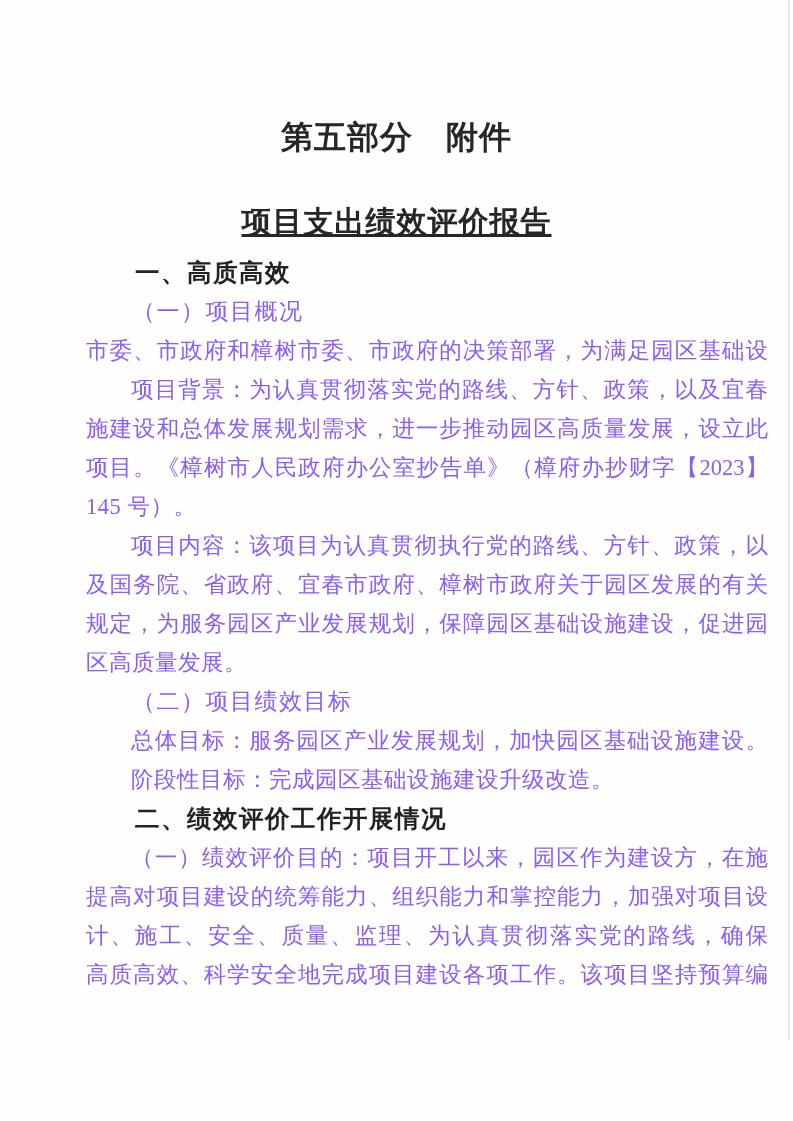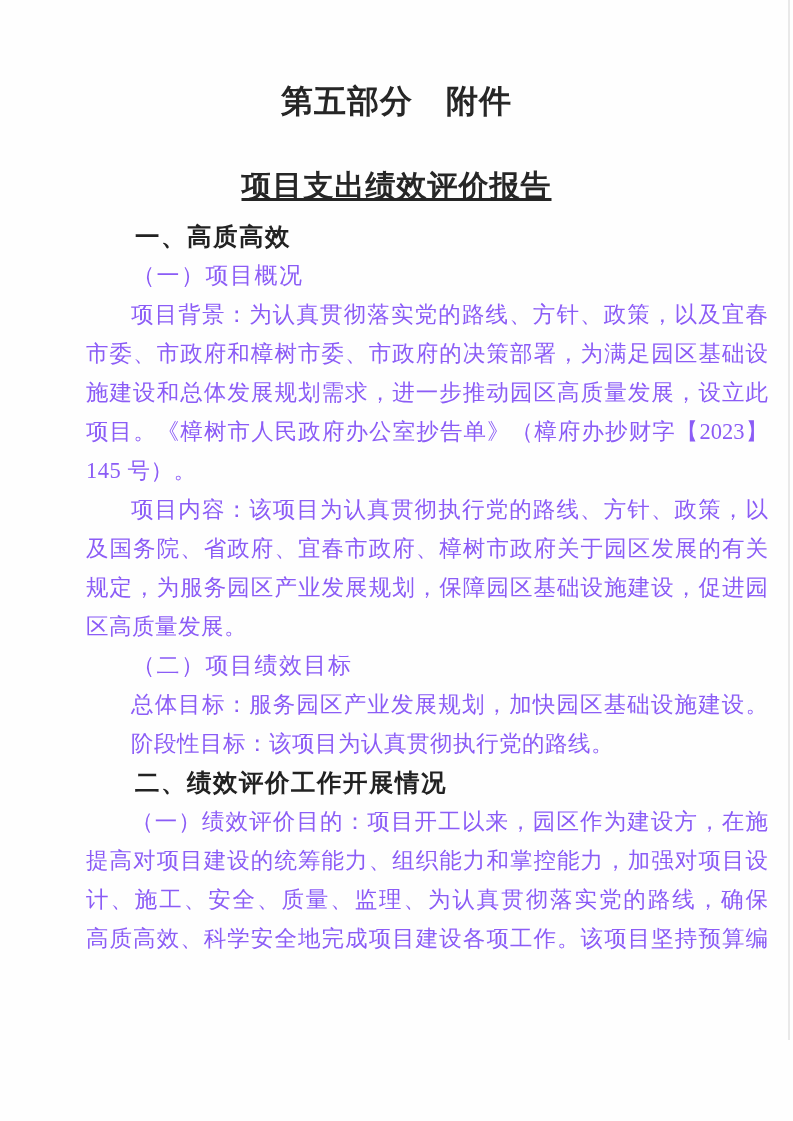--- a/index.html
+++ b/index.html
@@ -27,7 +27,7 @@
   }
   .part-title {
     margin: 0;
-    padding-top: 80px;
+    padding-top: 116px;
     height: 42px;
     line-height: 42px;
     text-align: center;

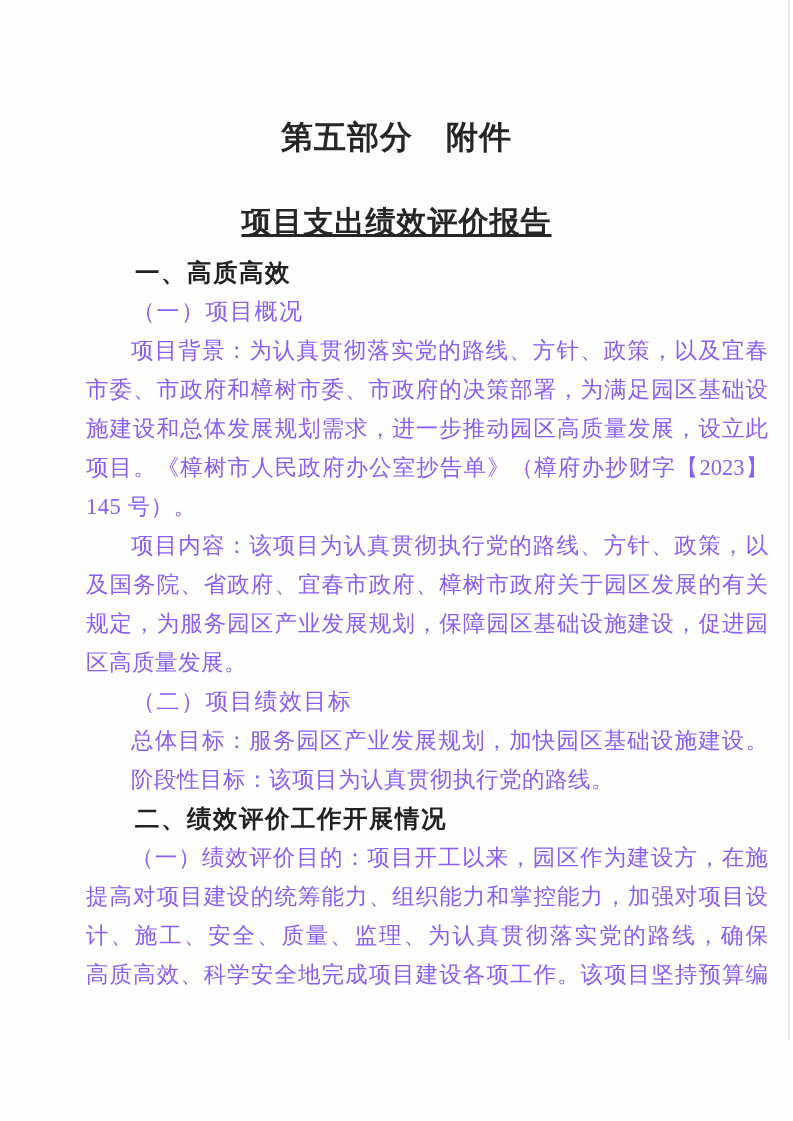--- a/index.html
+++ b/index.html
@@ -92,8 +92,8 @@
   <div class="content" id="content">
       <div class="line section-heading indent">一、高质高效</div>
       <div class="line sub-heading indent">（一）项目概况</div>
+      <div class="line body justify">市委、市政府和樟树市委、市政府的决策部署，为满足园区基础设</div>
       <div class="line body indent justify">项目背景：为认真贯彻落实党的路线、方针、政策，以及宜春</div>
-      <div class="line body justify">市委、市政府和樟树市委、市政府的决策部署，为满足园区基础设</div>
       <div class="line body justify">施建设和总体发展规划需求，进一步推动园区高质量发展，设立此</div>
       <div class="line body justify">项目。《樟树市人民政府办公室抄告单》（樟府办抄财字【2023】</div>
       <div class="line body">145 号）。</div>

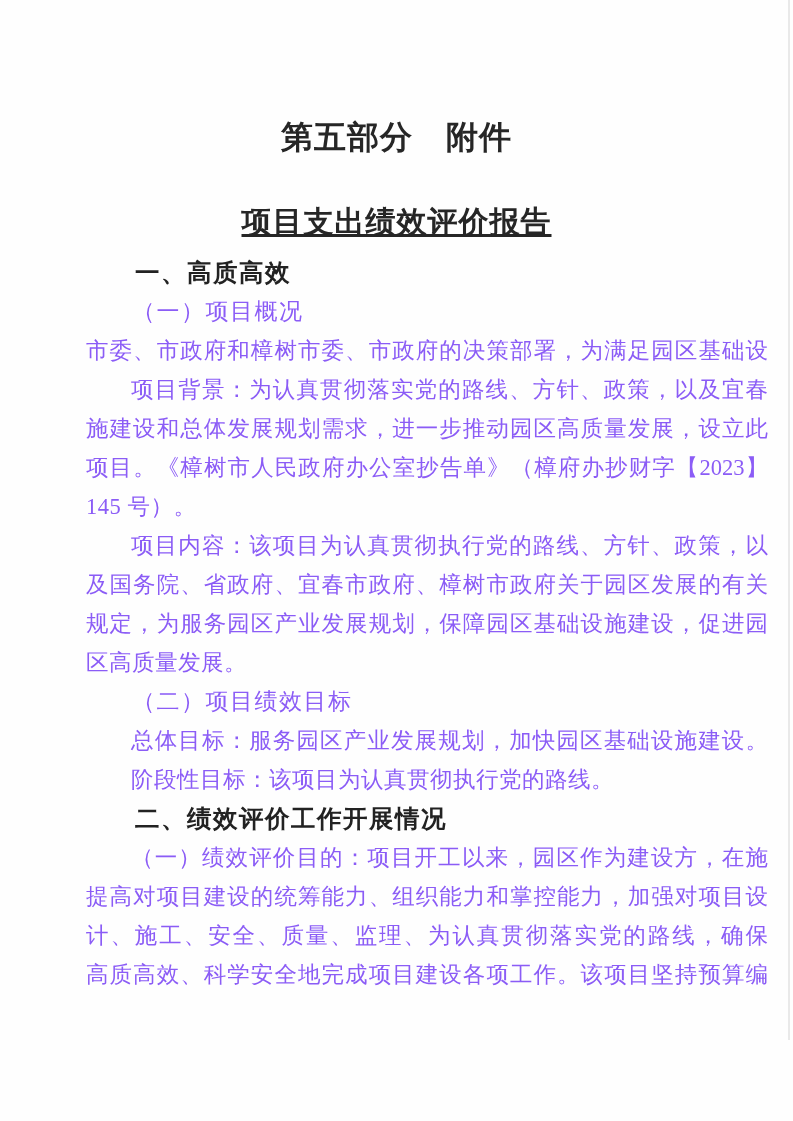--- a/index.html
+++ b/index.html
@@ -103,7 +103,7 @@
       <div class="line body">区高质量发展。</div>
       <div class="line sub-heading indent">（二）项目绩效目标</div>
       <div class="line body indent justify">总体目标：服务园区产业发展规划，加快园区基础设施建设。</div>
-      <div class="line body indent">阶段性目标：该项目为认真贯彻执行党的路线。</div>
+      <div class="line body indent">阶段性目标：完成园区基础设施建设升级改造。</div>
       <div class="line section-heading indent">二、绩效评价工作开展情况</div>
       <div class="line body indent justify">（一）绩效评价目的：项目开工以来，园区作为建设方，在施</div>
       <div class="line body justify">提高对项目建设的统筹能力、组织能力和掌控能力，加强对项目设</div>

